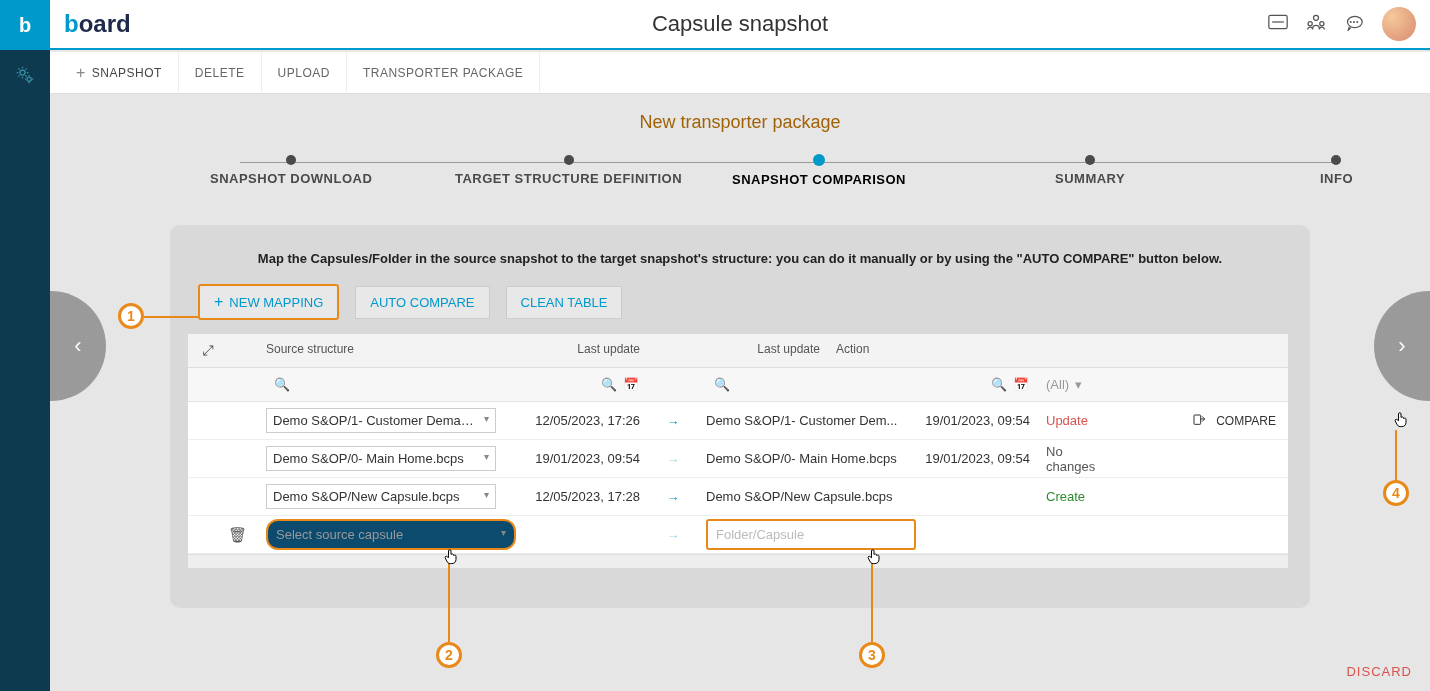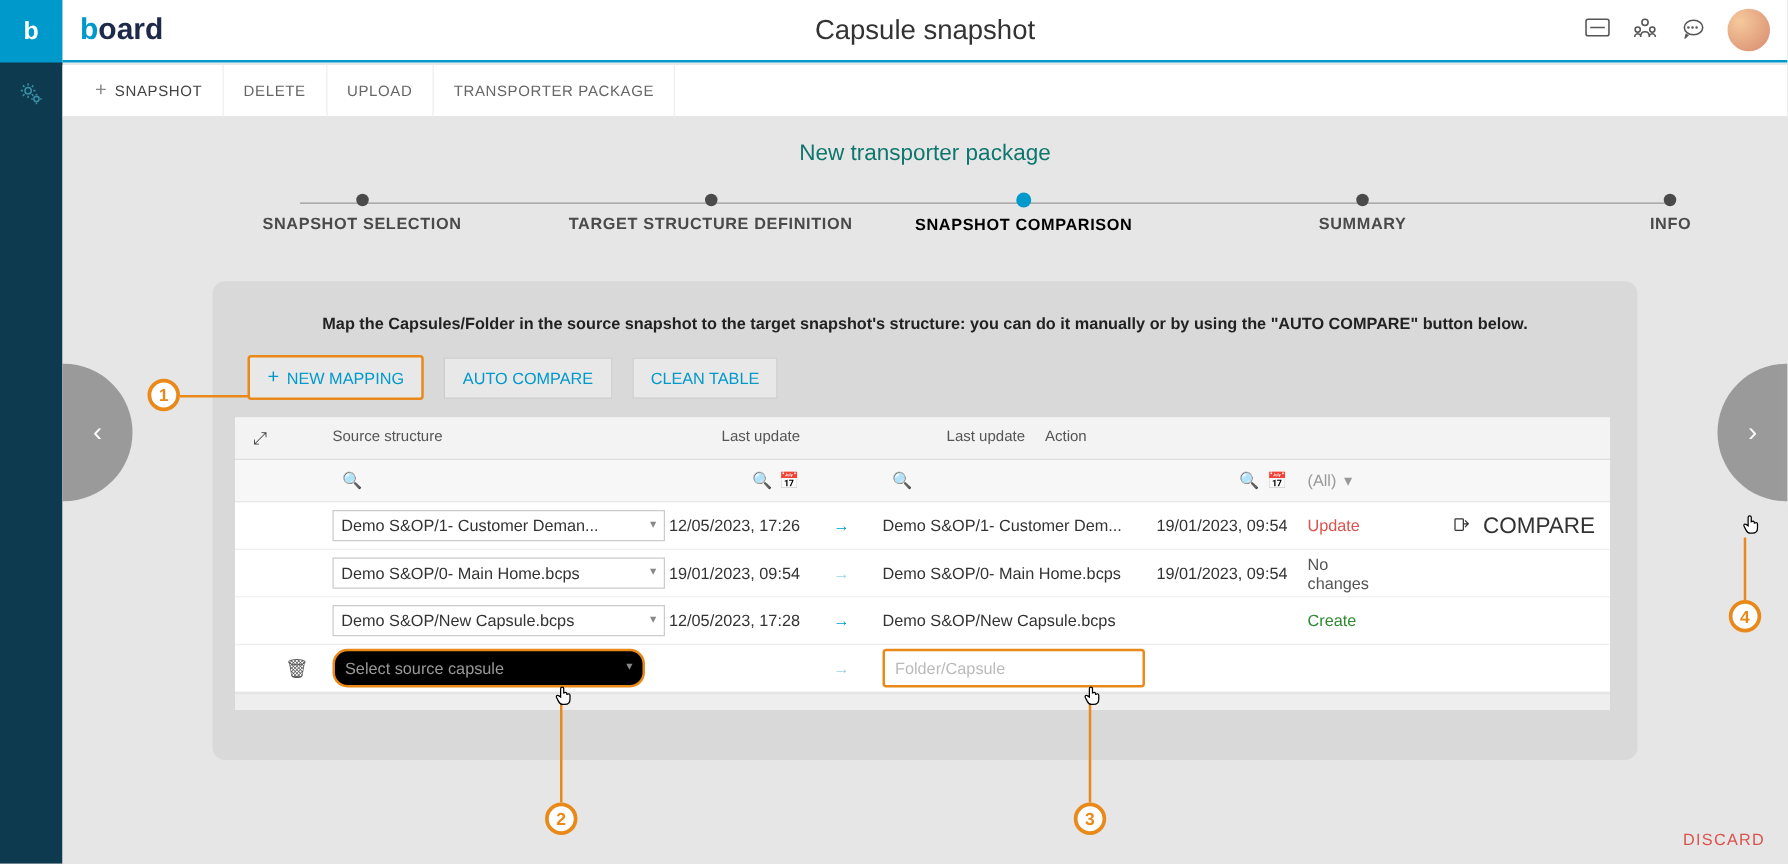--- a/index.html
+++ b/index.html
@@ -23,7 +23,7 @@
 
   .content { position:absolute; left:50px; top:94px; right:0; bottom:0; background:#e6e6e6; overflow:hidden; }
 
-  .ntp-title { text-align:center; font-size:18px; color:#0f766e; padding:18px 0 22px; }
+  .ntp-title { text-align:center; font-size:18px; color:#a16207; padding:18px 0 22px; }
 
   .stepper { position:relative; margin:0 60px 22px; }
   .stepper-line { position:absolute; top:7px; left:130px; right:30px; height:1px; background:#999; }

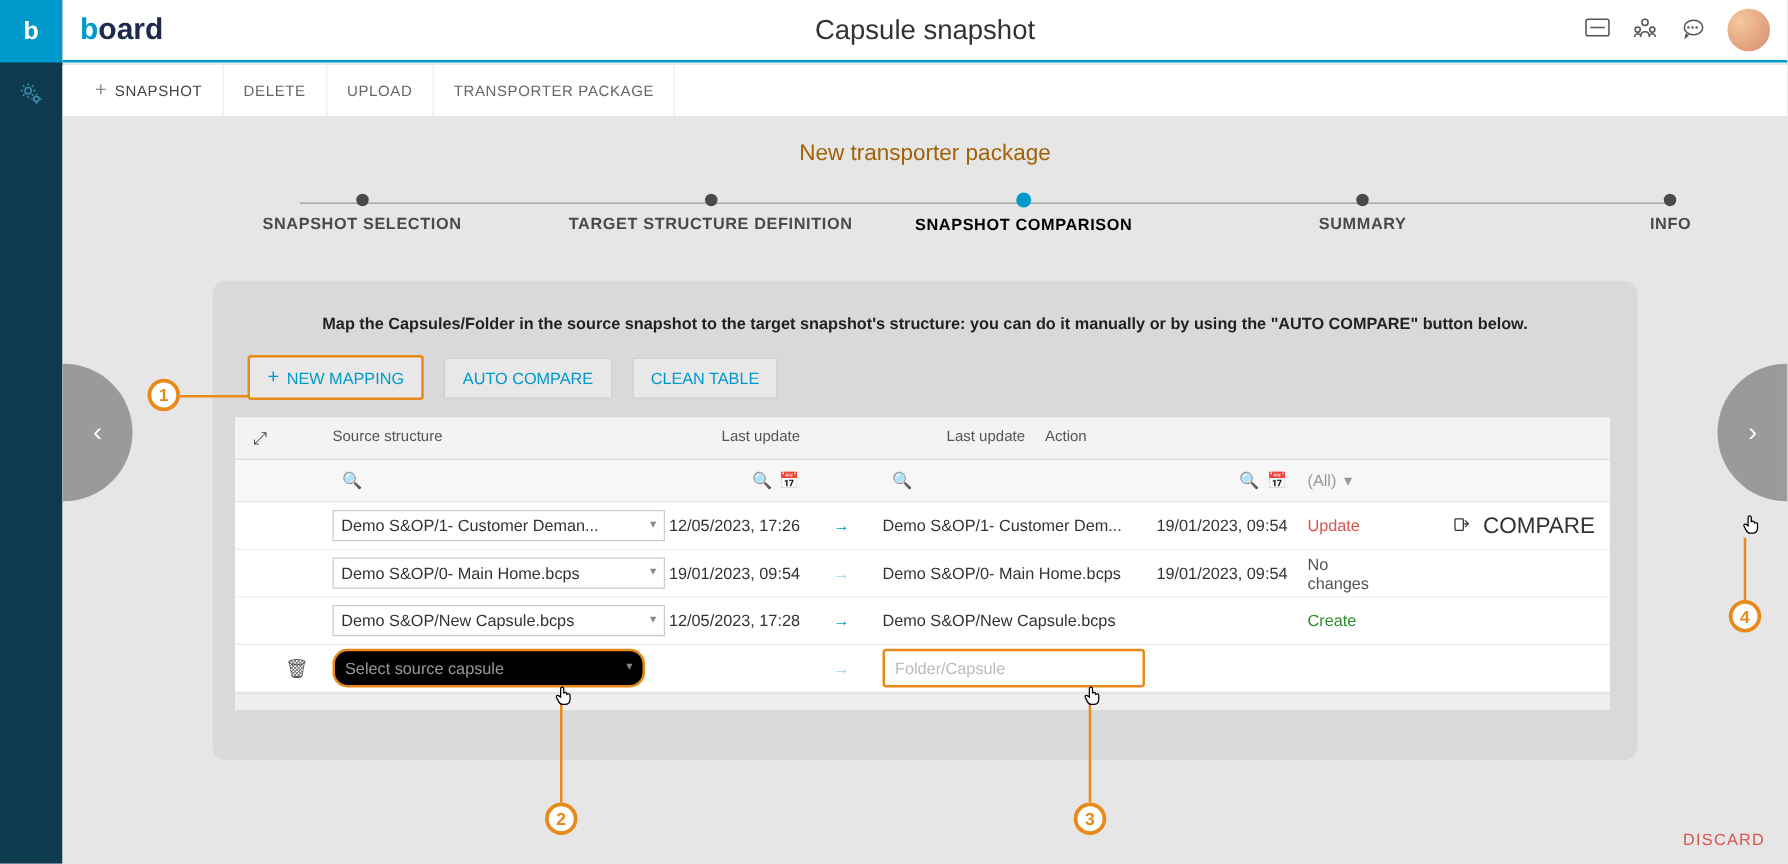--- a/index.html
+++ b/index.html
@@ -153,7 +153,7 @@
     <div class="stepper-line"></div>
     <div class="step s1">
         <div class="step-dot"></div>
-        <div class="step-label">SNAPSHOT SELECTION</div>
+        <div class="step-label">SNAPSHOT DOWNLOAD</div>
       </div>
     <div class="step s2">
         <div class="step-dot"></div>

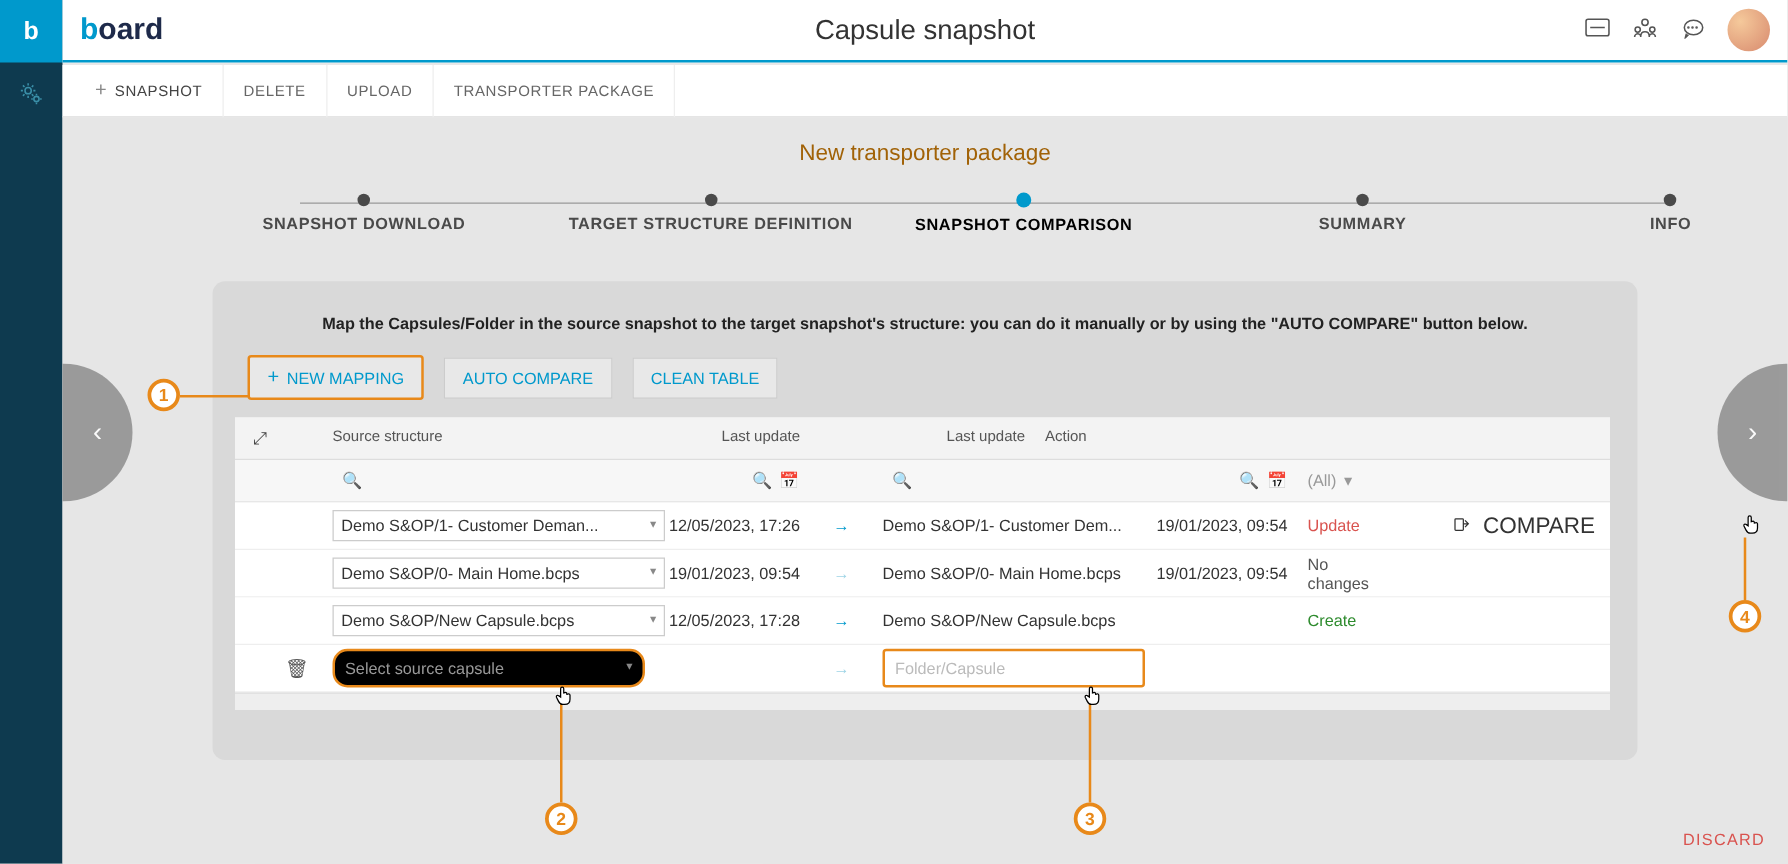--- a/index.html
+++ b/index.html
@@ -64,7 +64,7 @@
   .filter-all { display:flex; align-items:center; gap:6px; }
 
   .trow { display:flex; align-items:center; background:#fff; border-bottom:1px solid #eee; height:38px; font-size:13px; color:#333; }
-  .dd { border:1px solid #ccc; background:#fff; padding:4px 20px 4px 6px; width:266px; white-space:nowrap; overflow:hidden; text-overflow:ellipsis; position:relative; }
+  .dd { border:1px solid #ccc; background:#fff; padding:4px 20px 4px 6px; width:230px; white-space:nowrap; overflow:hidden; text-overflow:ellipsis; position:relative; }
   .dd::after { content:'▾'; position:absolute; right:6px; top:4px; color:#888; font-size:10px; }
   .arrow-cell { color:#0099cc; text-align:center; }
   .arrow-cell.dim { color:#9ed4e6; }

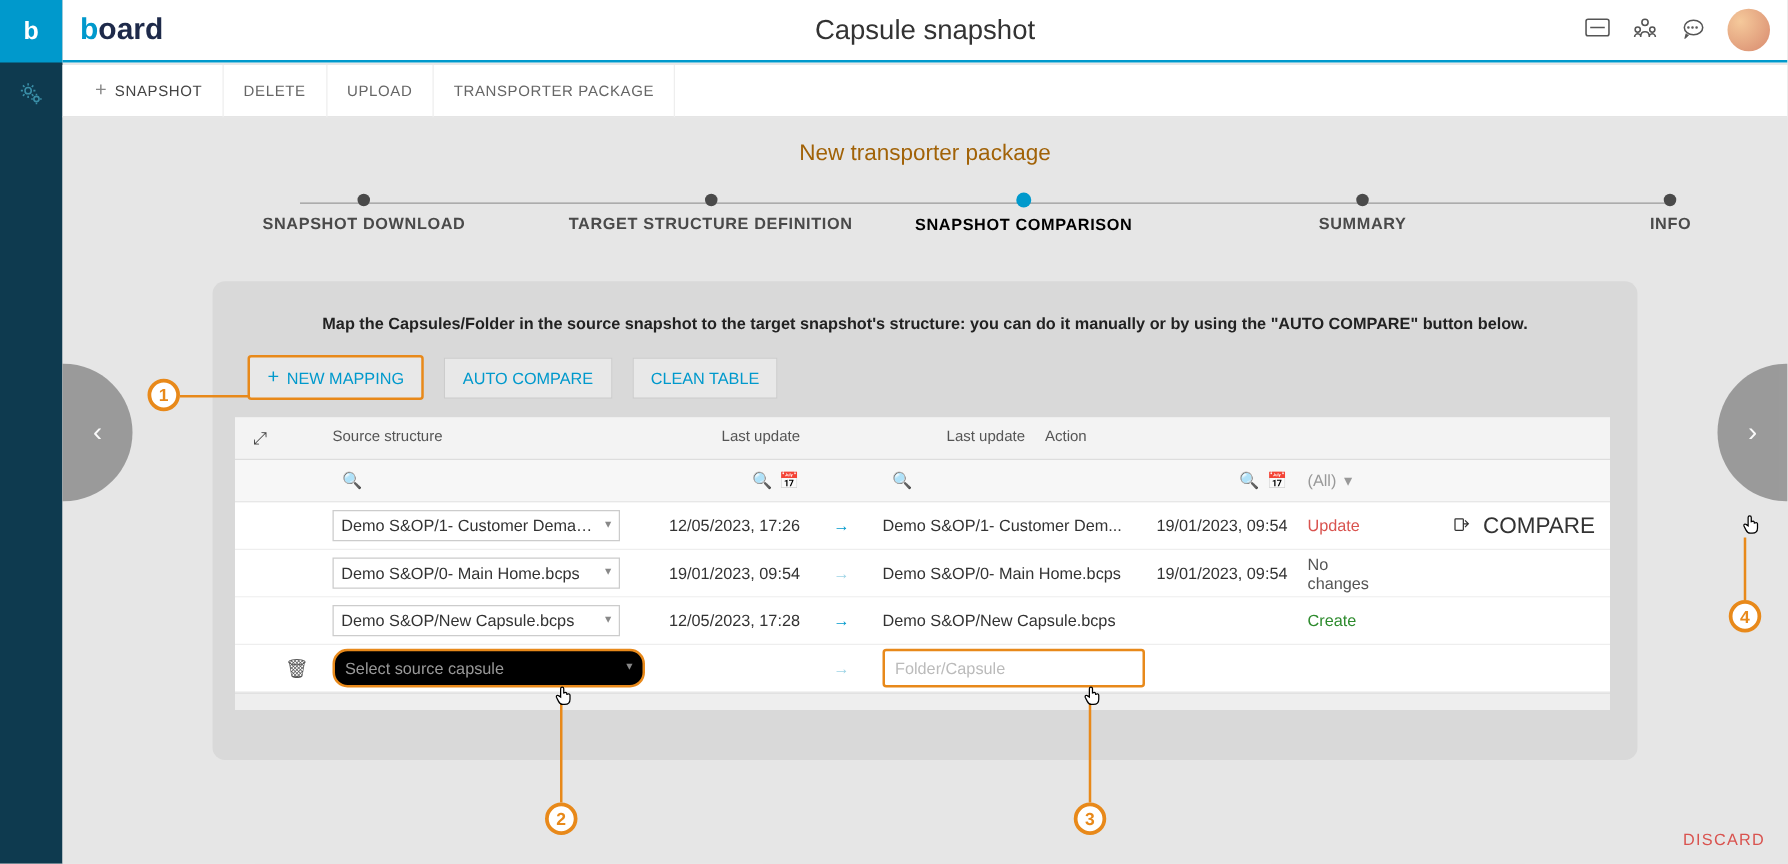--- a/index.html
+++ b/index.html
@@ -71,7 +71,7 @@
   .act-update { color:#d9534f; }
   .act-none { color:#555; }
   .act-create { color:#2e8b2e; }
-  .cmp-btn { display:flex; align-items:center; gap:8px; font-size:18px; color:#333; justify-content:flex-end; padding-right:12px; }
+  .cmp-btn { display:flex; align-items:center; gap:8px; font-size:12px; color:#333; justify-content:flex-end; padding-right:12px; }
 
   .new-row .dd-input { border:2px solid #e8891a; border-radius:12px; background:#000000; padding:6px 22px 6px 8px; width:250px; color:#999; position:relative; }
   .new-row .dd-input::after { content:'▾'; position:absolute; right:8px; top:6px; color:#888; font-size:10px; }

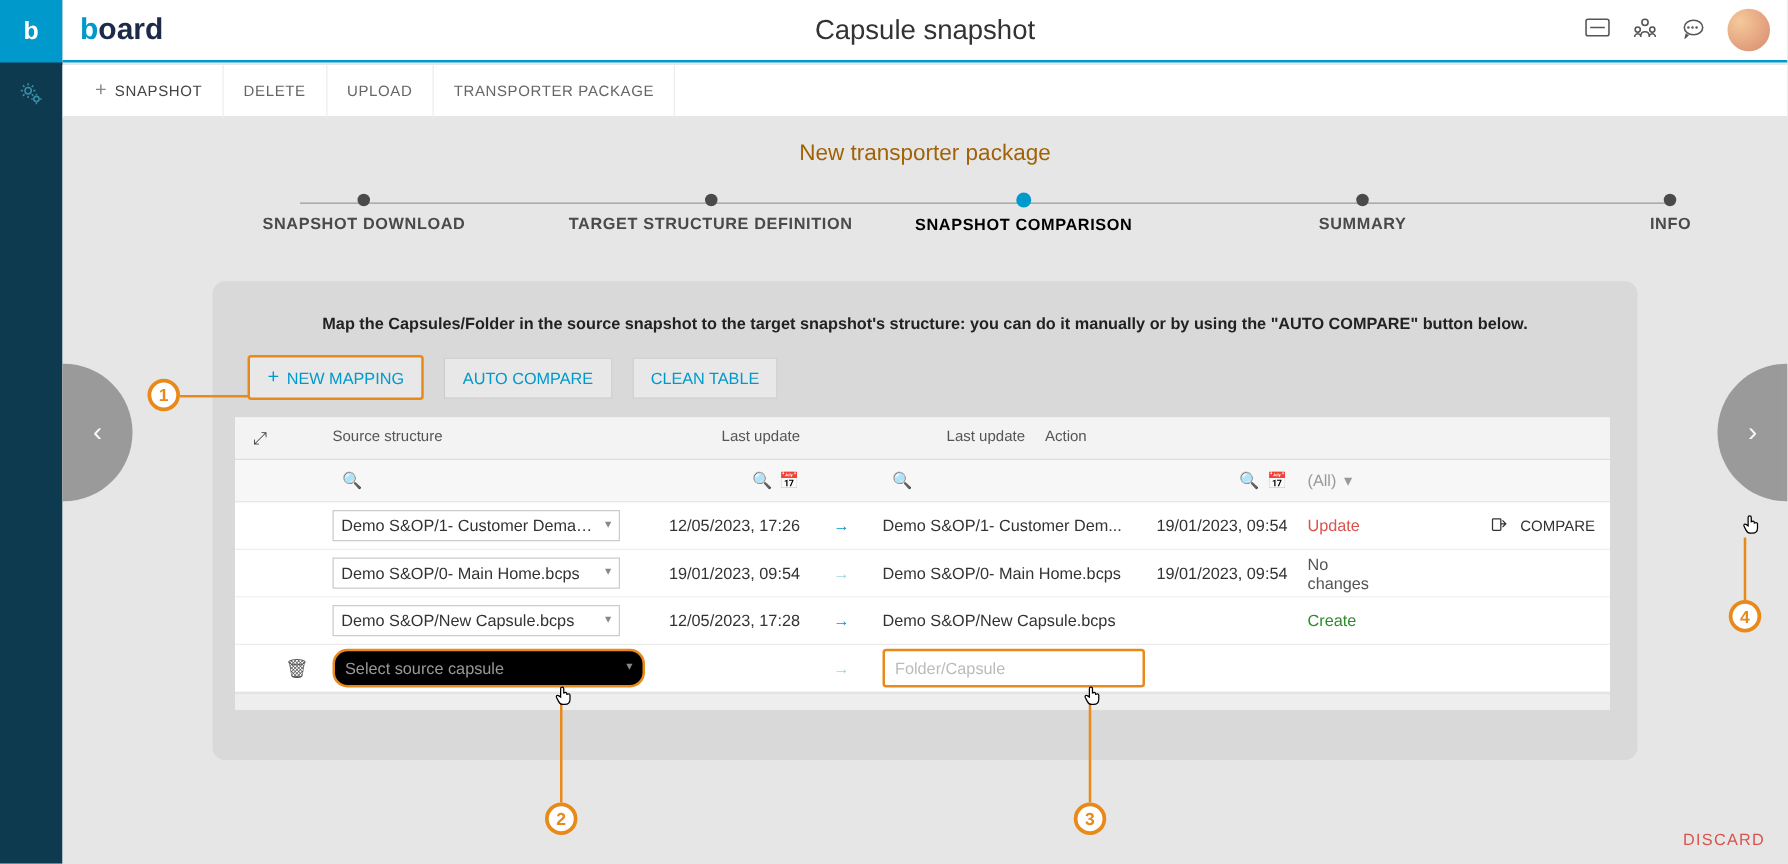--- a/index.html
+++ b/index.html
@@ -73,7 +73,7 @@
   .act-create { color:#2e8b2e; }
   .cmp-btn { display:flex; align-items:center; gap:8px; font-size:12px; color:#333; justify-content:flex-end; padding-right:12px; }
 
-  .new-row .dd-input { border:2px solid #e8891a; border-radius:12px; background:#000000; padding:6px 22px 6px 8px; width:250px; color:#999; position:relative; }
+  .new-row .dd-input { border:2px solid #e8891a; border-radius:12px; background:#0c4a6e; padding:6px 22px 6px 8px; width:250px; color:#999; position:relative; }
   .new-row .dd-input::after { content:'▾'; position:absolute; right:8px; top:6px; color:#888; font-size:10px; }
   .new-row .tgt-input { border:2px solid #e8891a; border-radius:3px; background:#fff; padding:6px 8px; width:210px; color:#bbb; }
 

